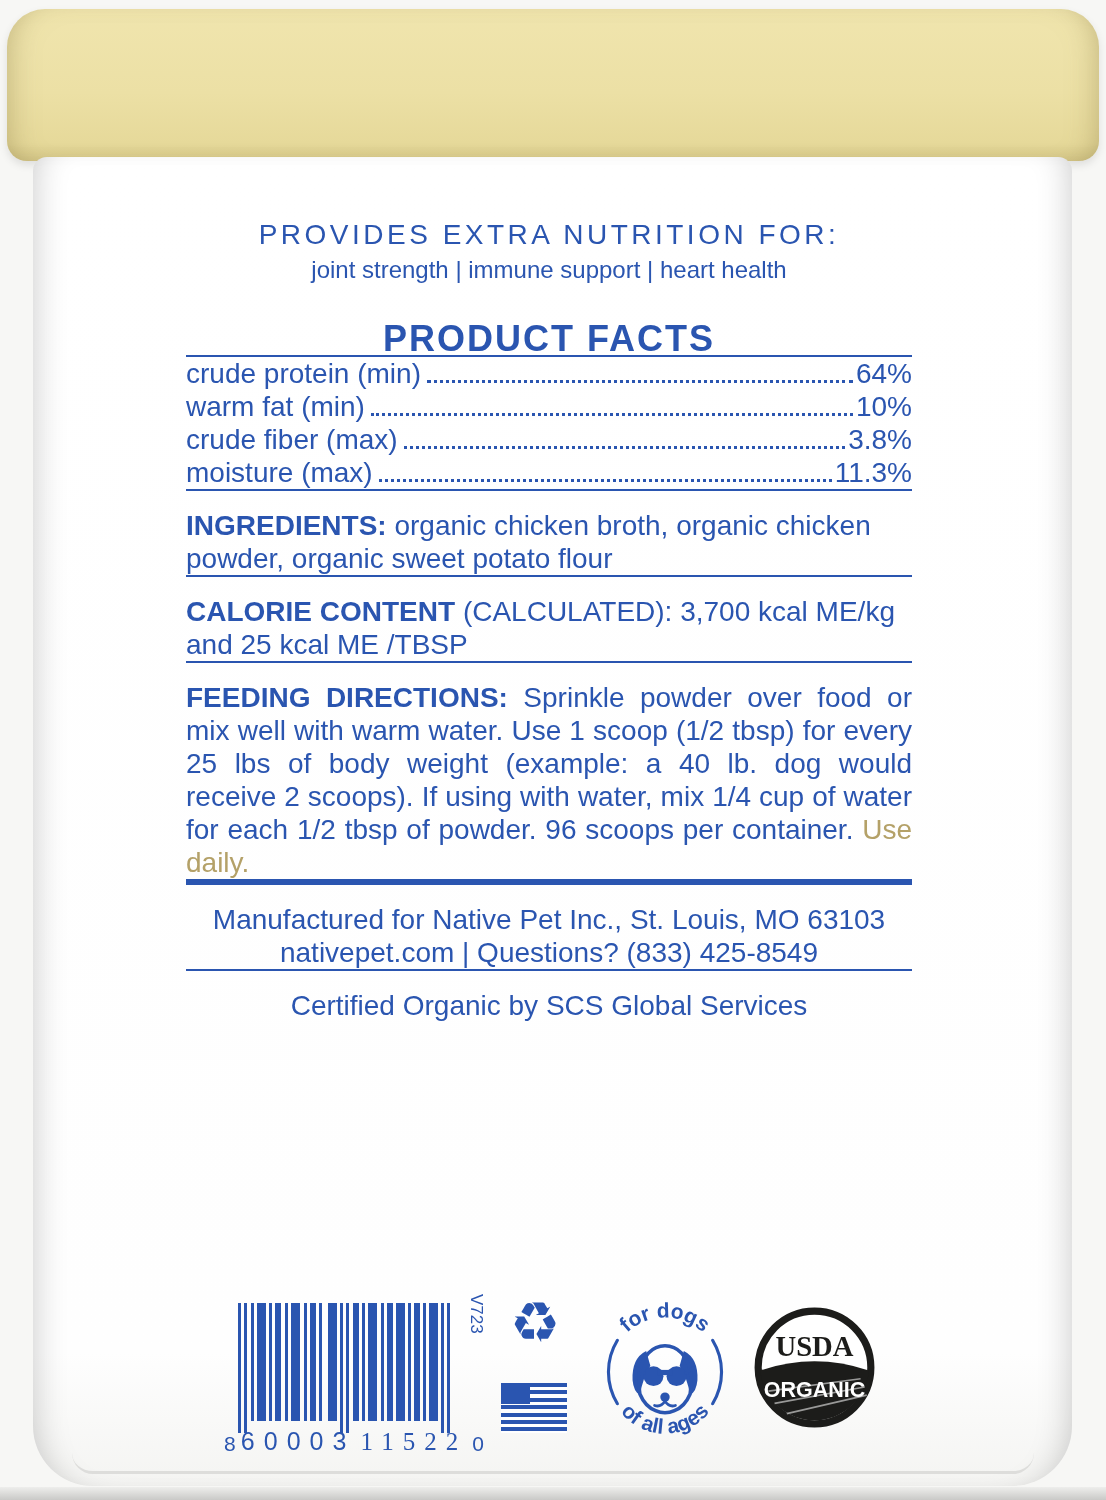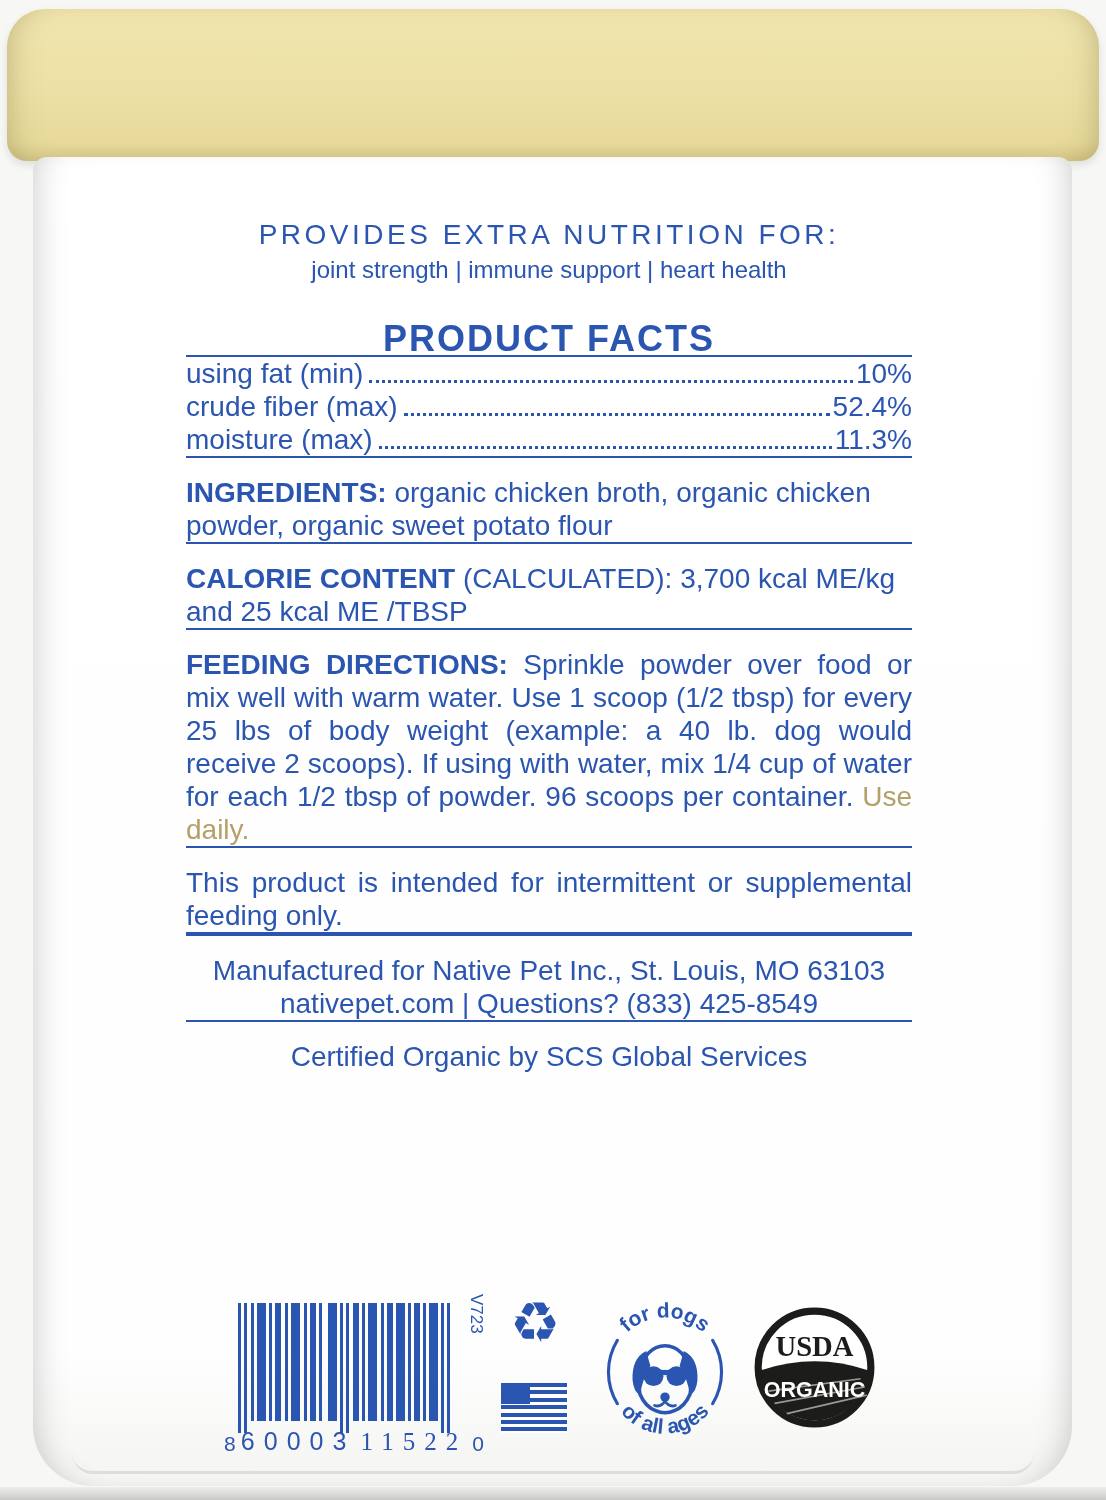--- a/index.html
+++ b/index.html
@@ -96,6 +96,11 @@
     <hr class="rule r1">
 
 
+    <div class="ga-row">
+      <span class="ga-label">crude protein (min)</span>
+      <span class="leader"></span>
+      <span class="ga-value">64%</span>
+    </div>
     <div class="ga-row">
       <span class="ga-label">using fat (min)</span>
       <span class="leader"></span>

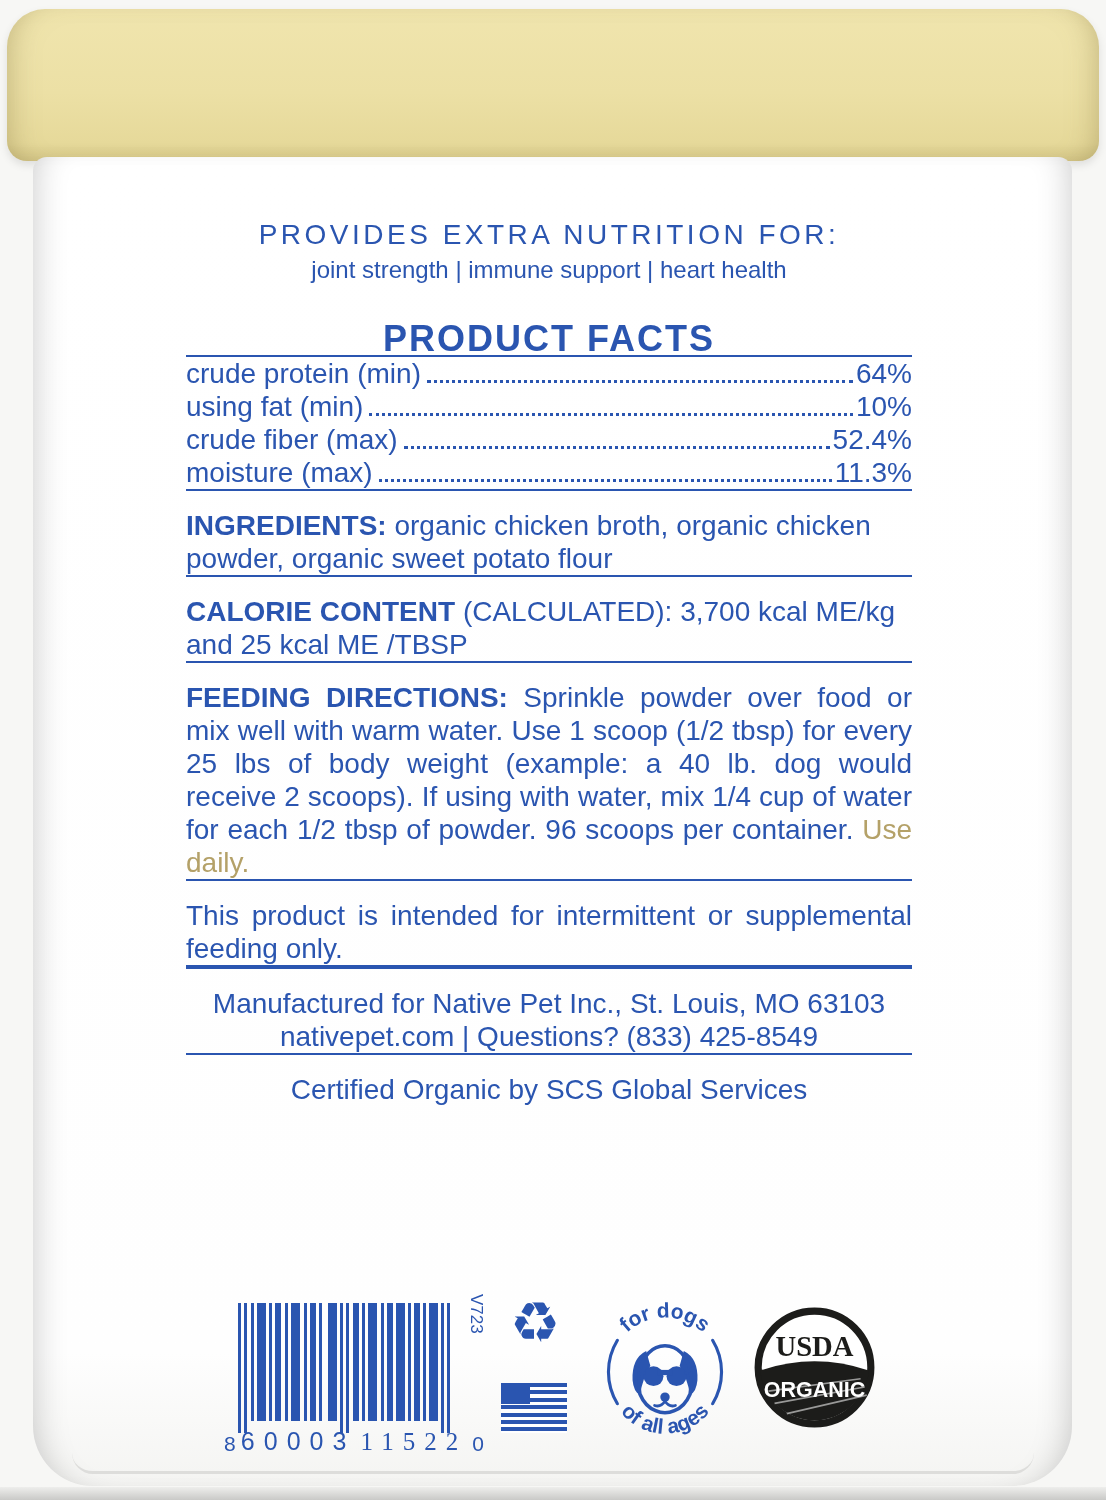--- a/index.html
+++ b/index.html
@@ -102,7 +102,7 @@
       <span class="ga-value">64%</span>
     </div>
     <div class="ga-row">
-      <span class="ga-label">using fat (min)</span>
+      <span class="ga-label">warm fat (min)</span>
       <span class="leader"></span>
       <span class="ga-value">10%</span>
     </div>

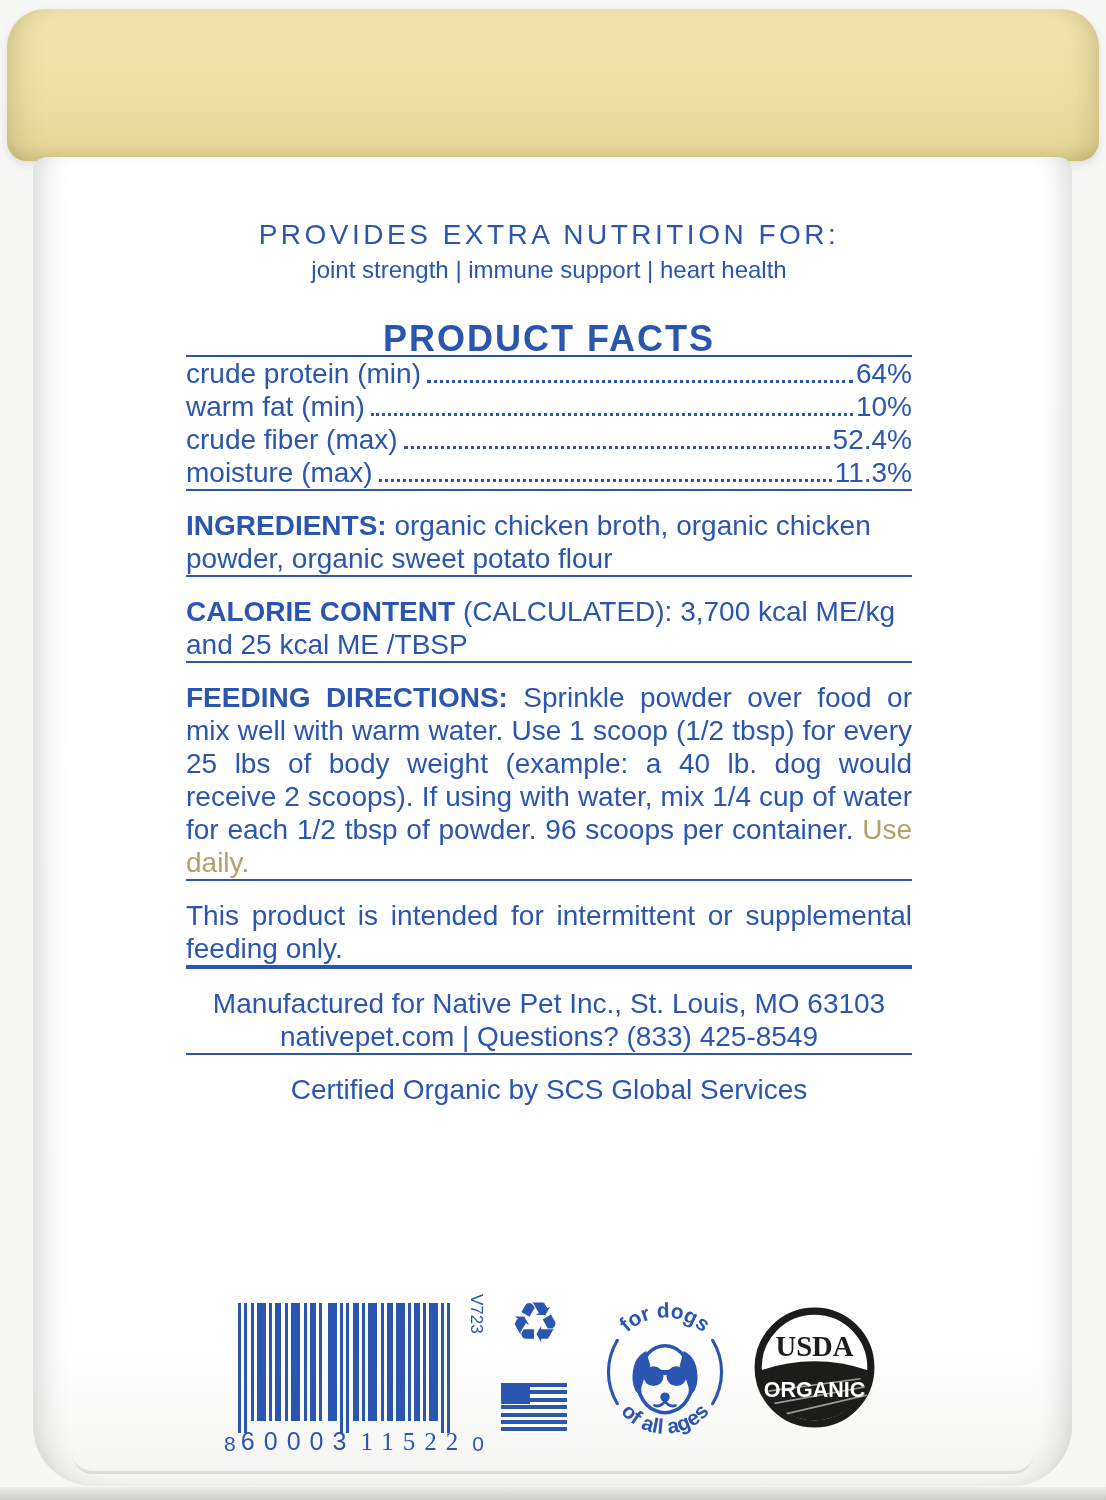--- a/index.html
+++ b/index.html
@@ -109,7 +109,7 @@
     <div class="ga-row">
       <span class="ga-label">crude fiber (max)</span>
       <span class="leader"></span>
-      <span class="ga-value">52.4%</span>
+      <span class="ga-value">3.8%</span>
     </div>
     <div class="ga-row">
       <span class="ga-label">moisture (max)</span>

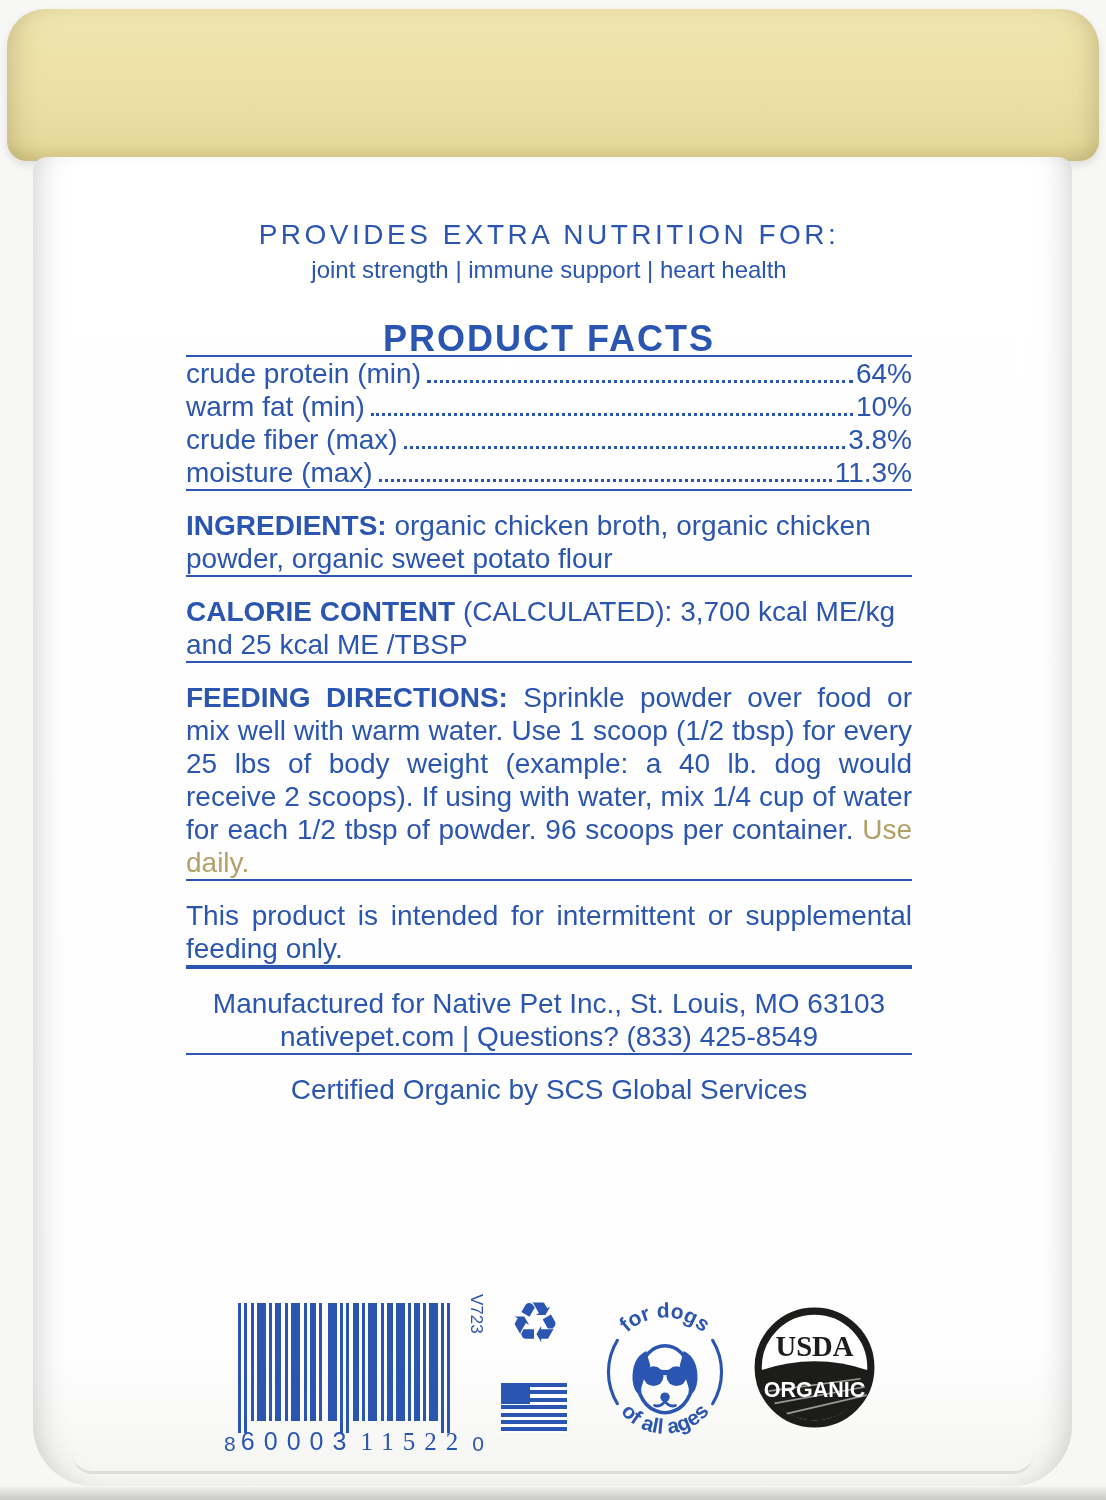--- a/index.html
+++ b/index.html
@@ -131,7 +131,6 @@
 
     <hr class="rule r5">
 
-    <p class="para just mt16">This product is intended for intermittent or supplemental feeding only.</p>
 
     <hr class="rule r6">
 

